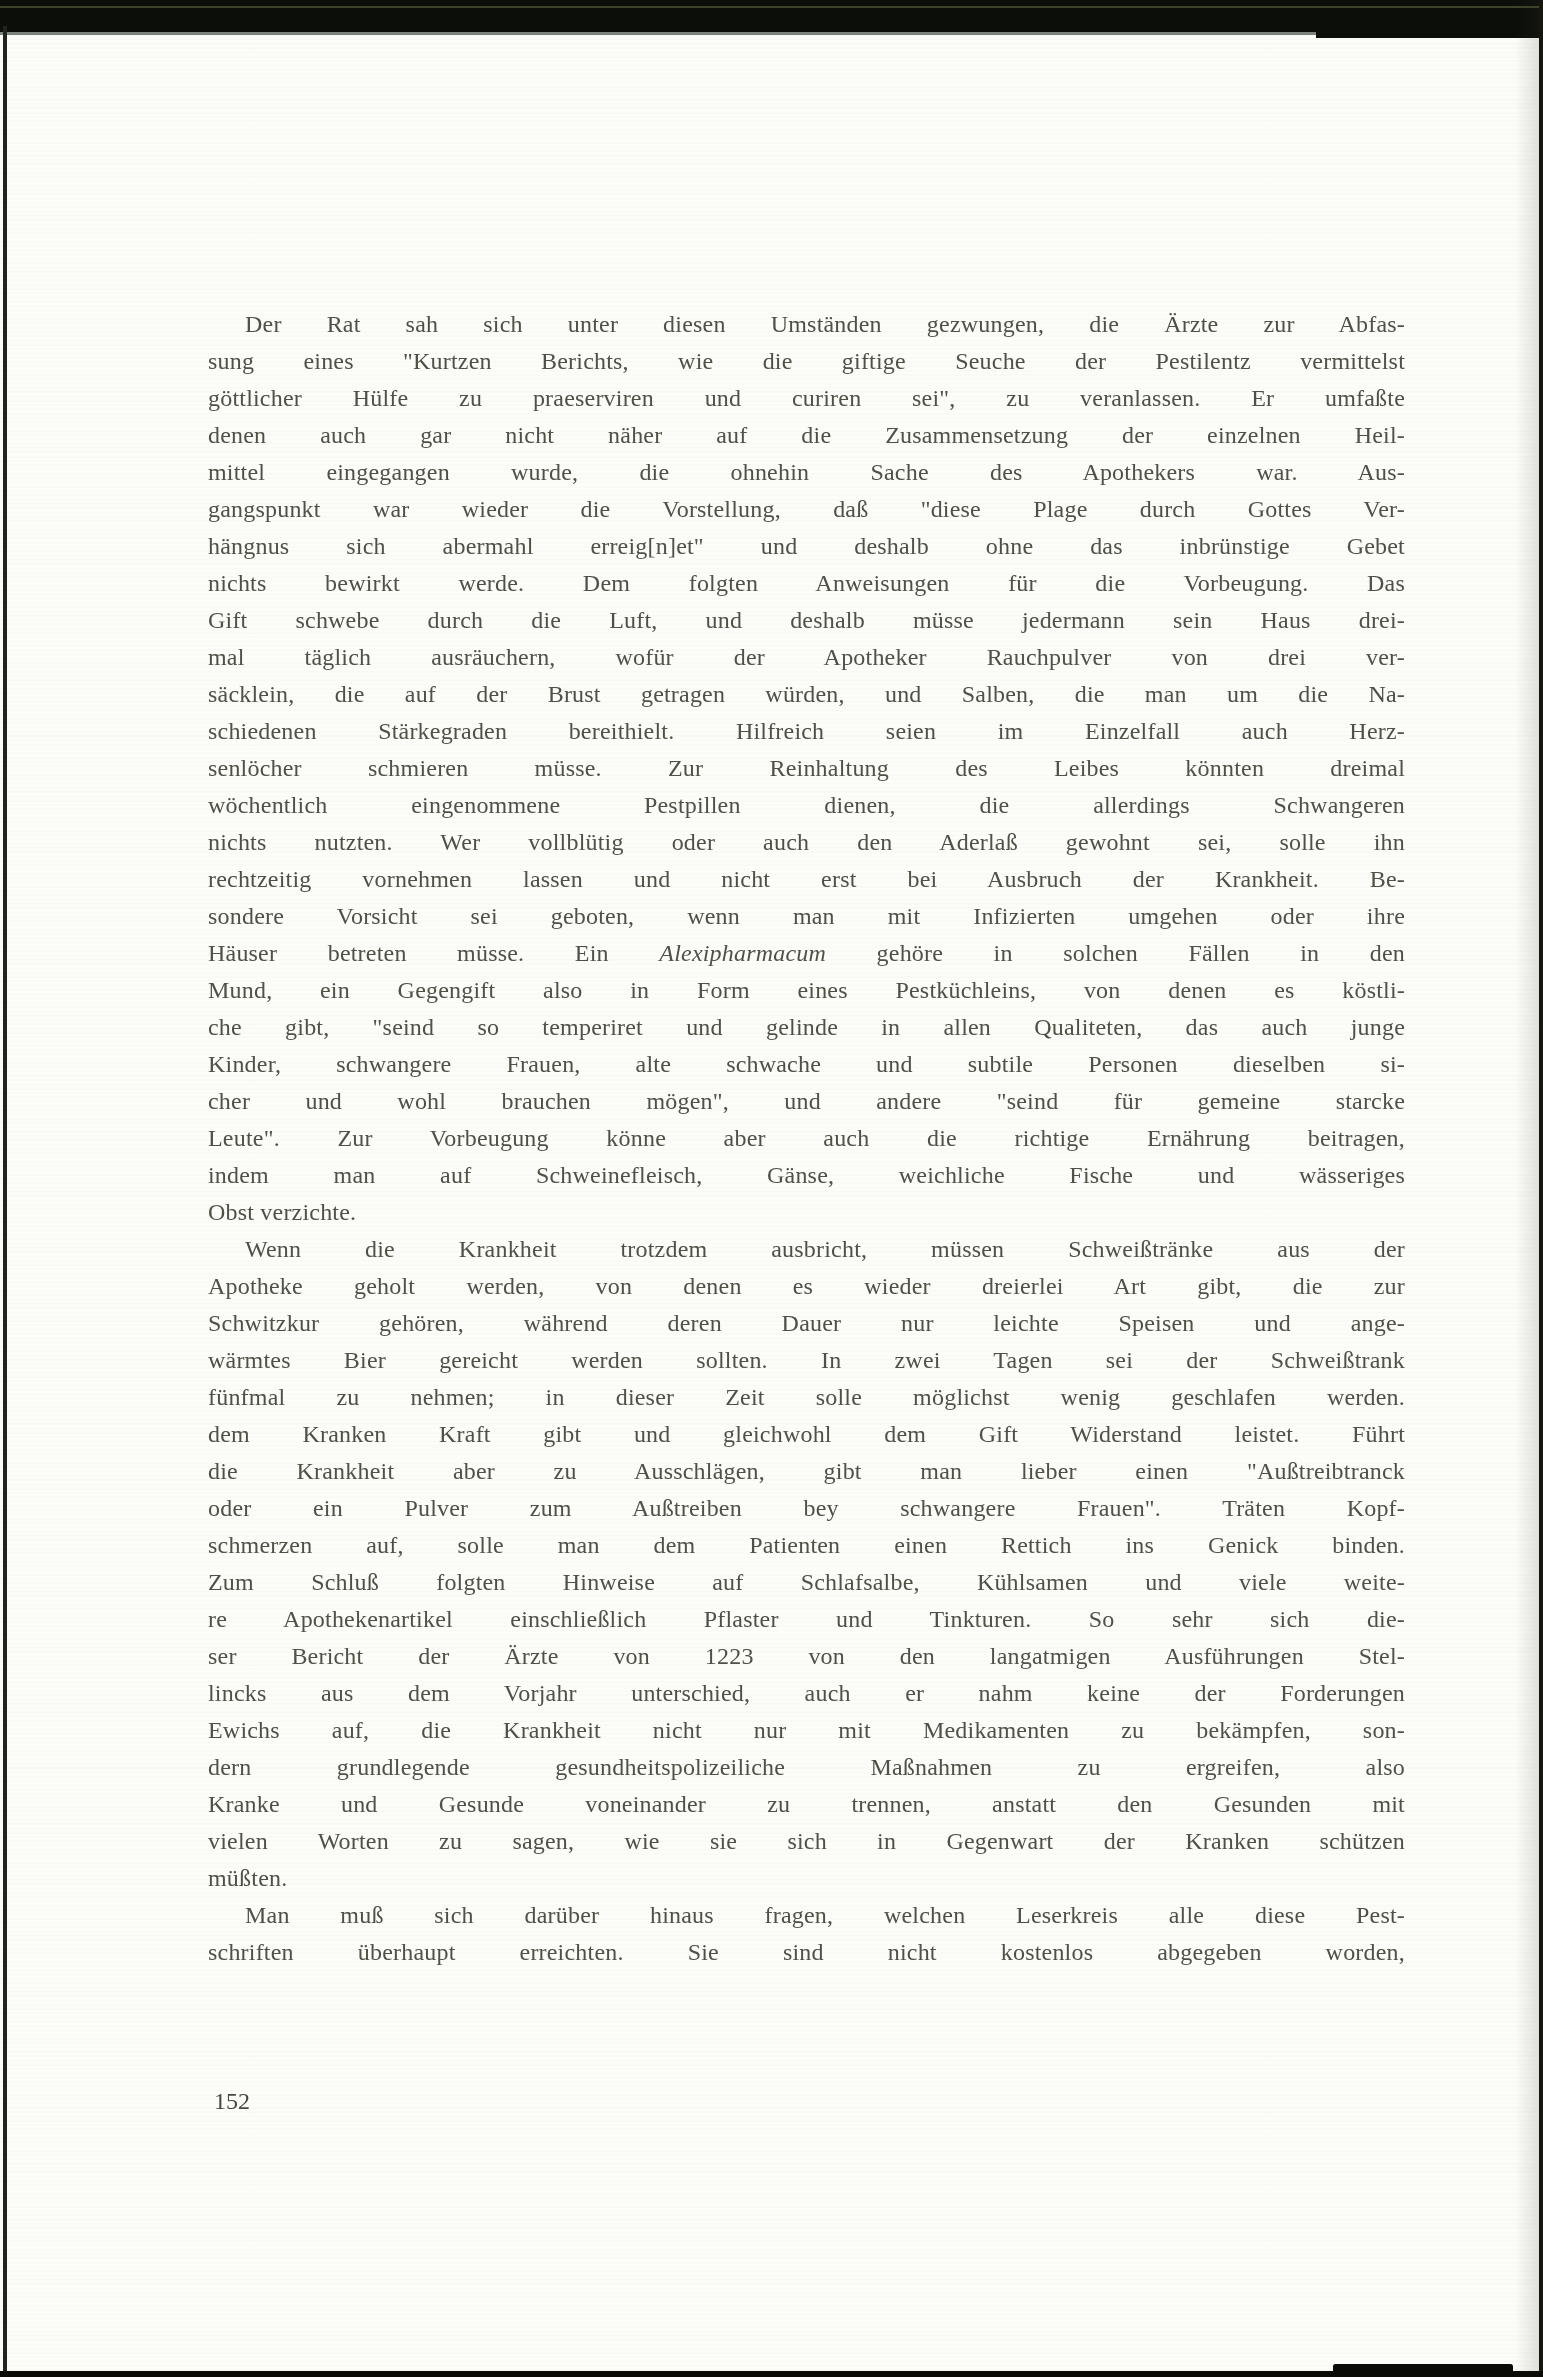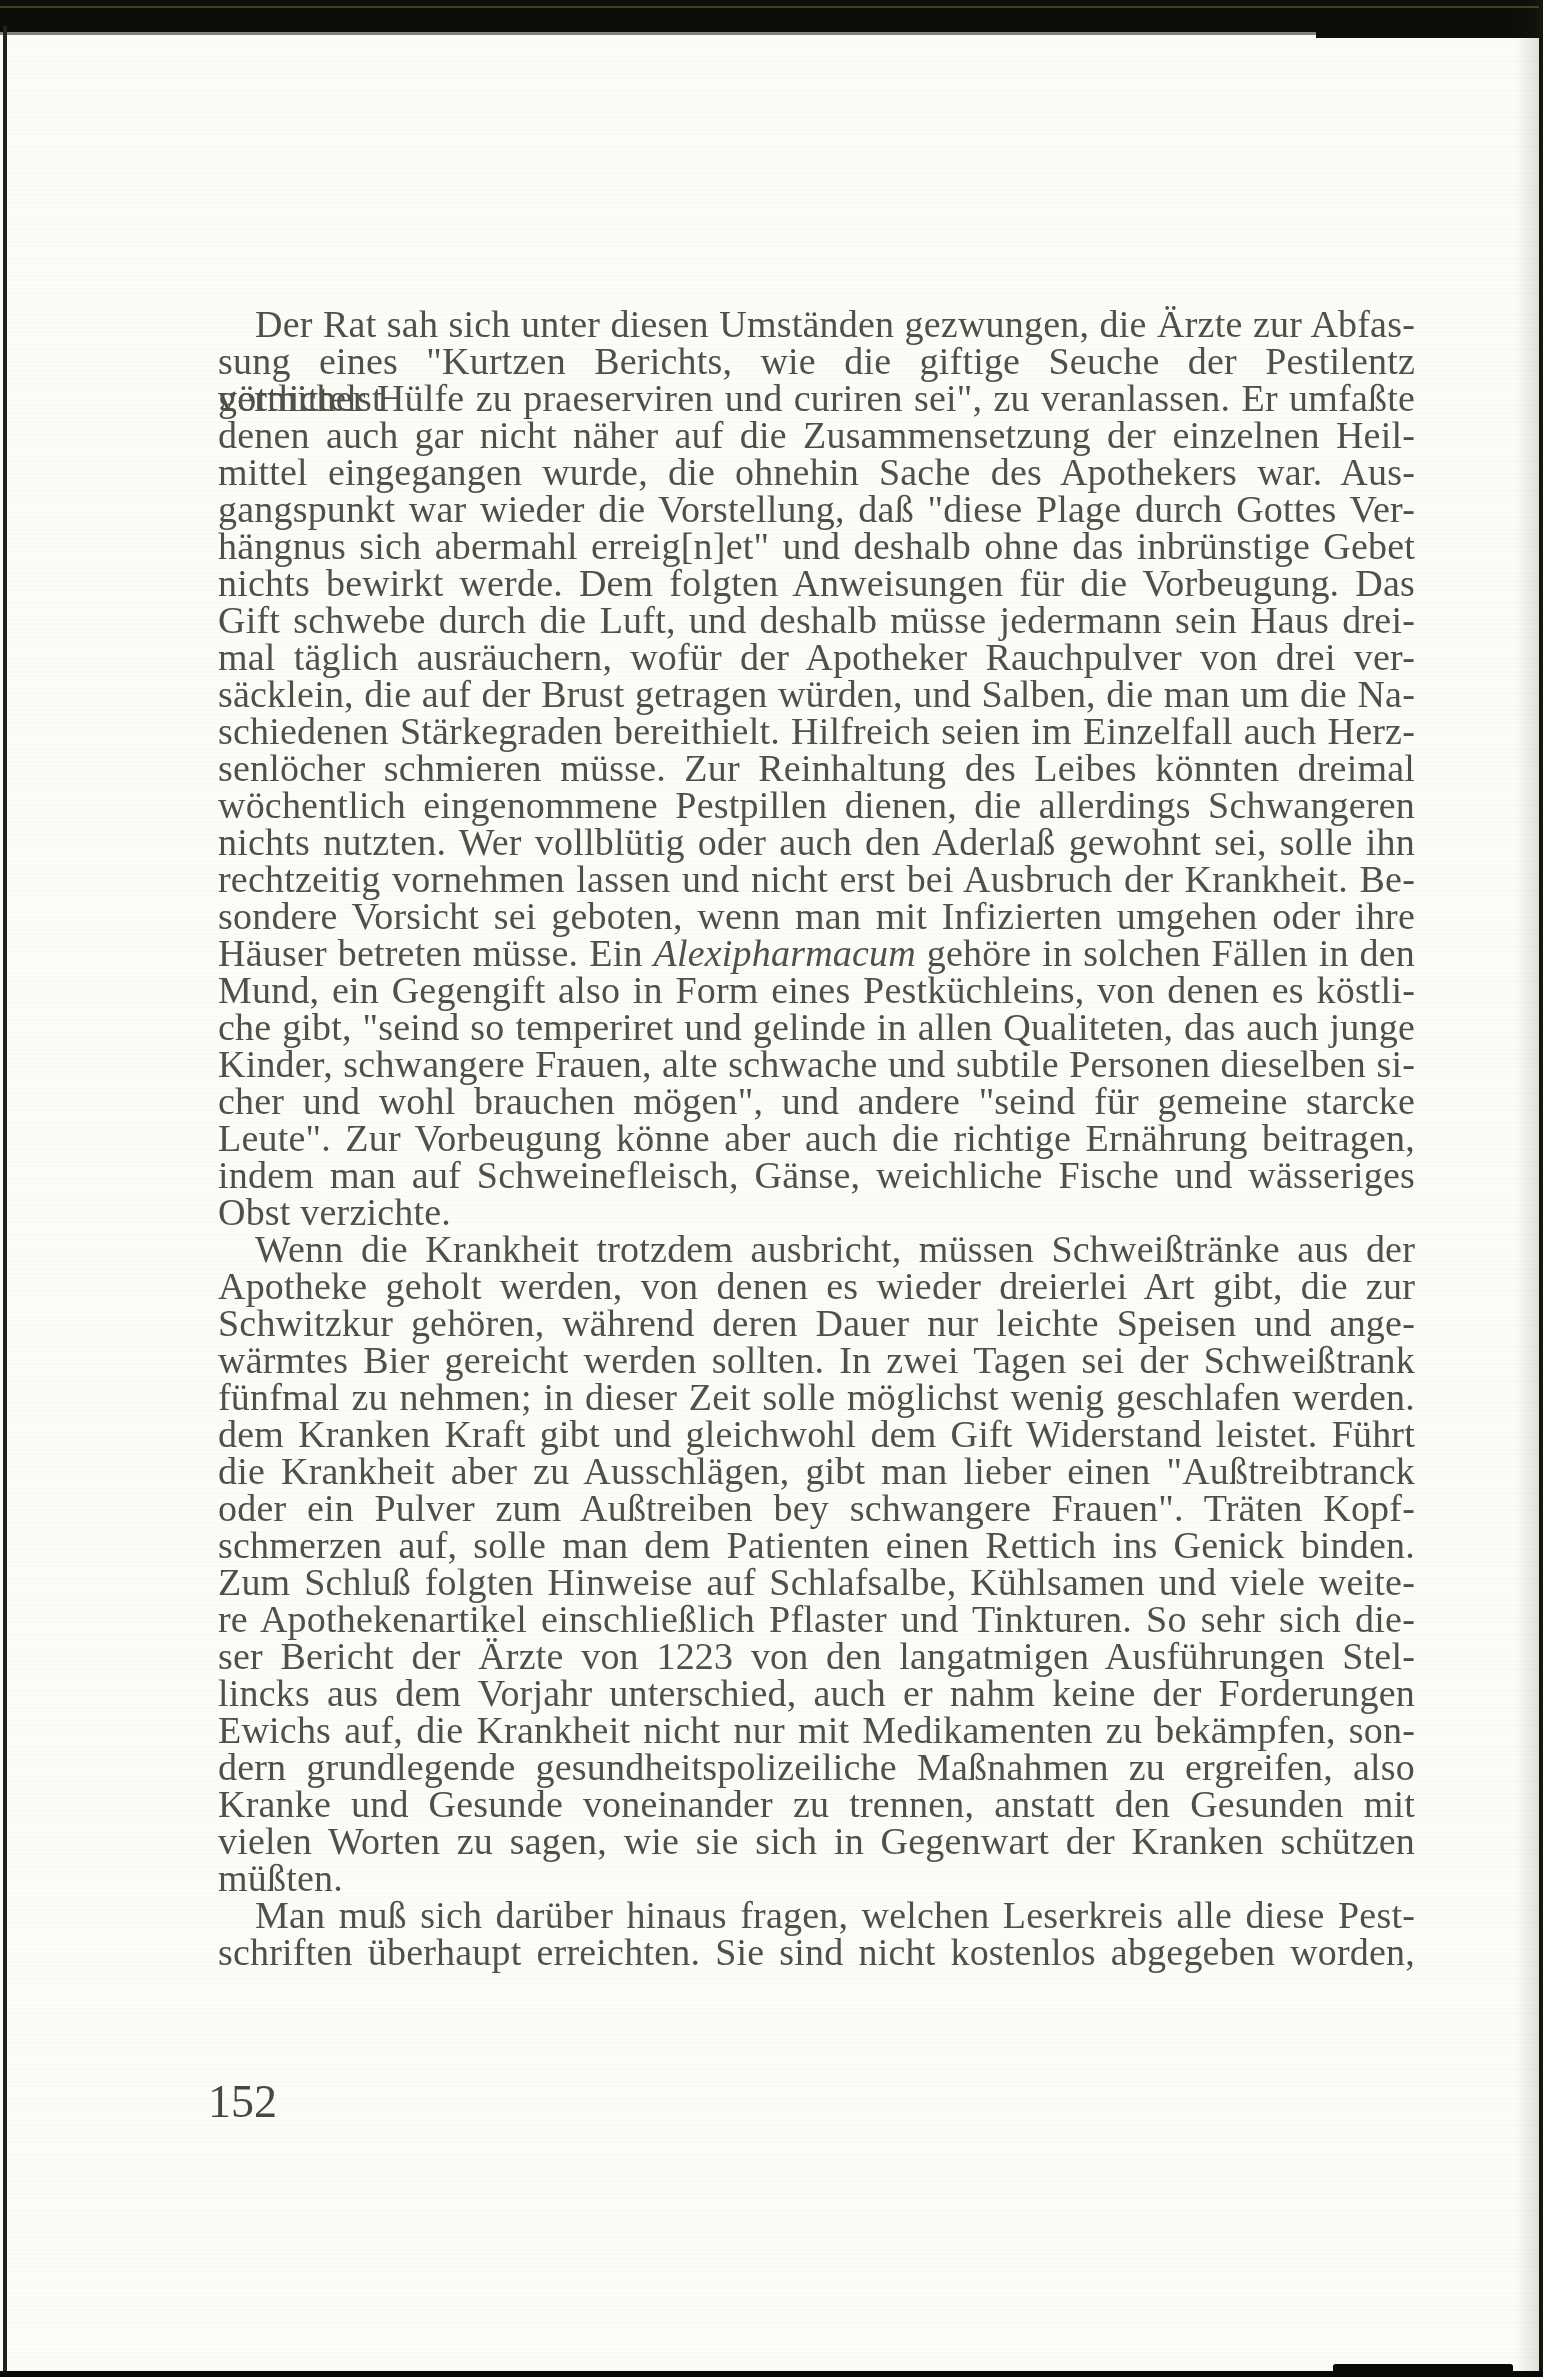--- a/index.html
+++ b/index.html
@@ -62,9 +62,9 @@
   }
   
   .text-block{
-    position:absolute;left:218px;top:306px;width:1197px;
+    position:absolute;left:208px;top:306px;width:1197px;
     color:var(--ink);
-    font-size:38px;line-height:37px;
+    font-size:24px;line-height:37px;
     letter-spacing:0.2px;
   }
   .line{

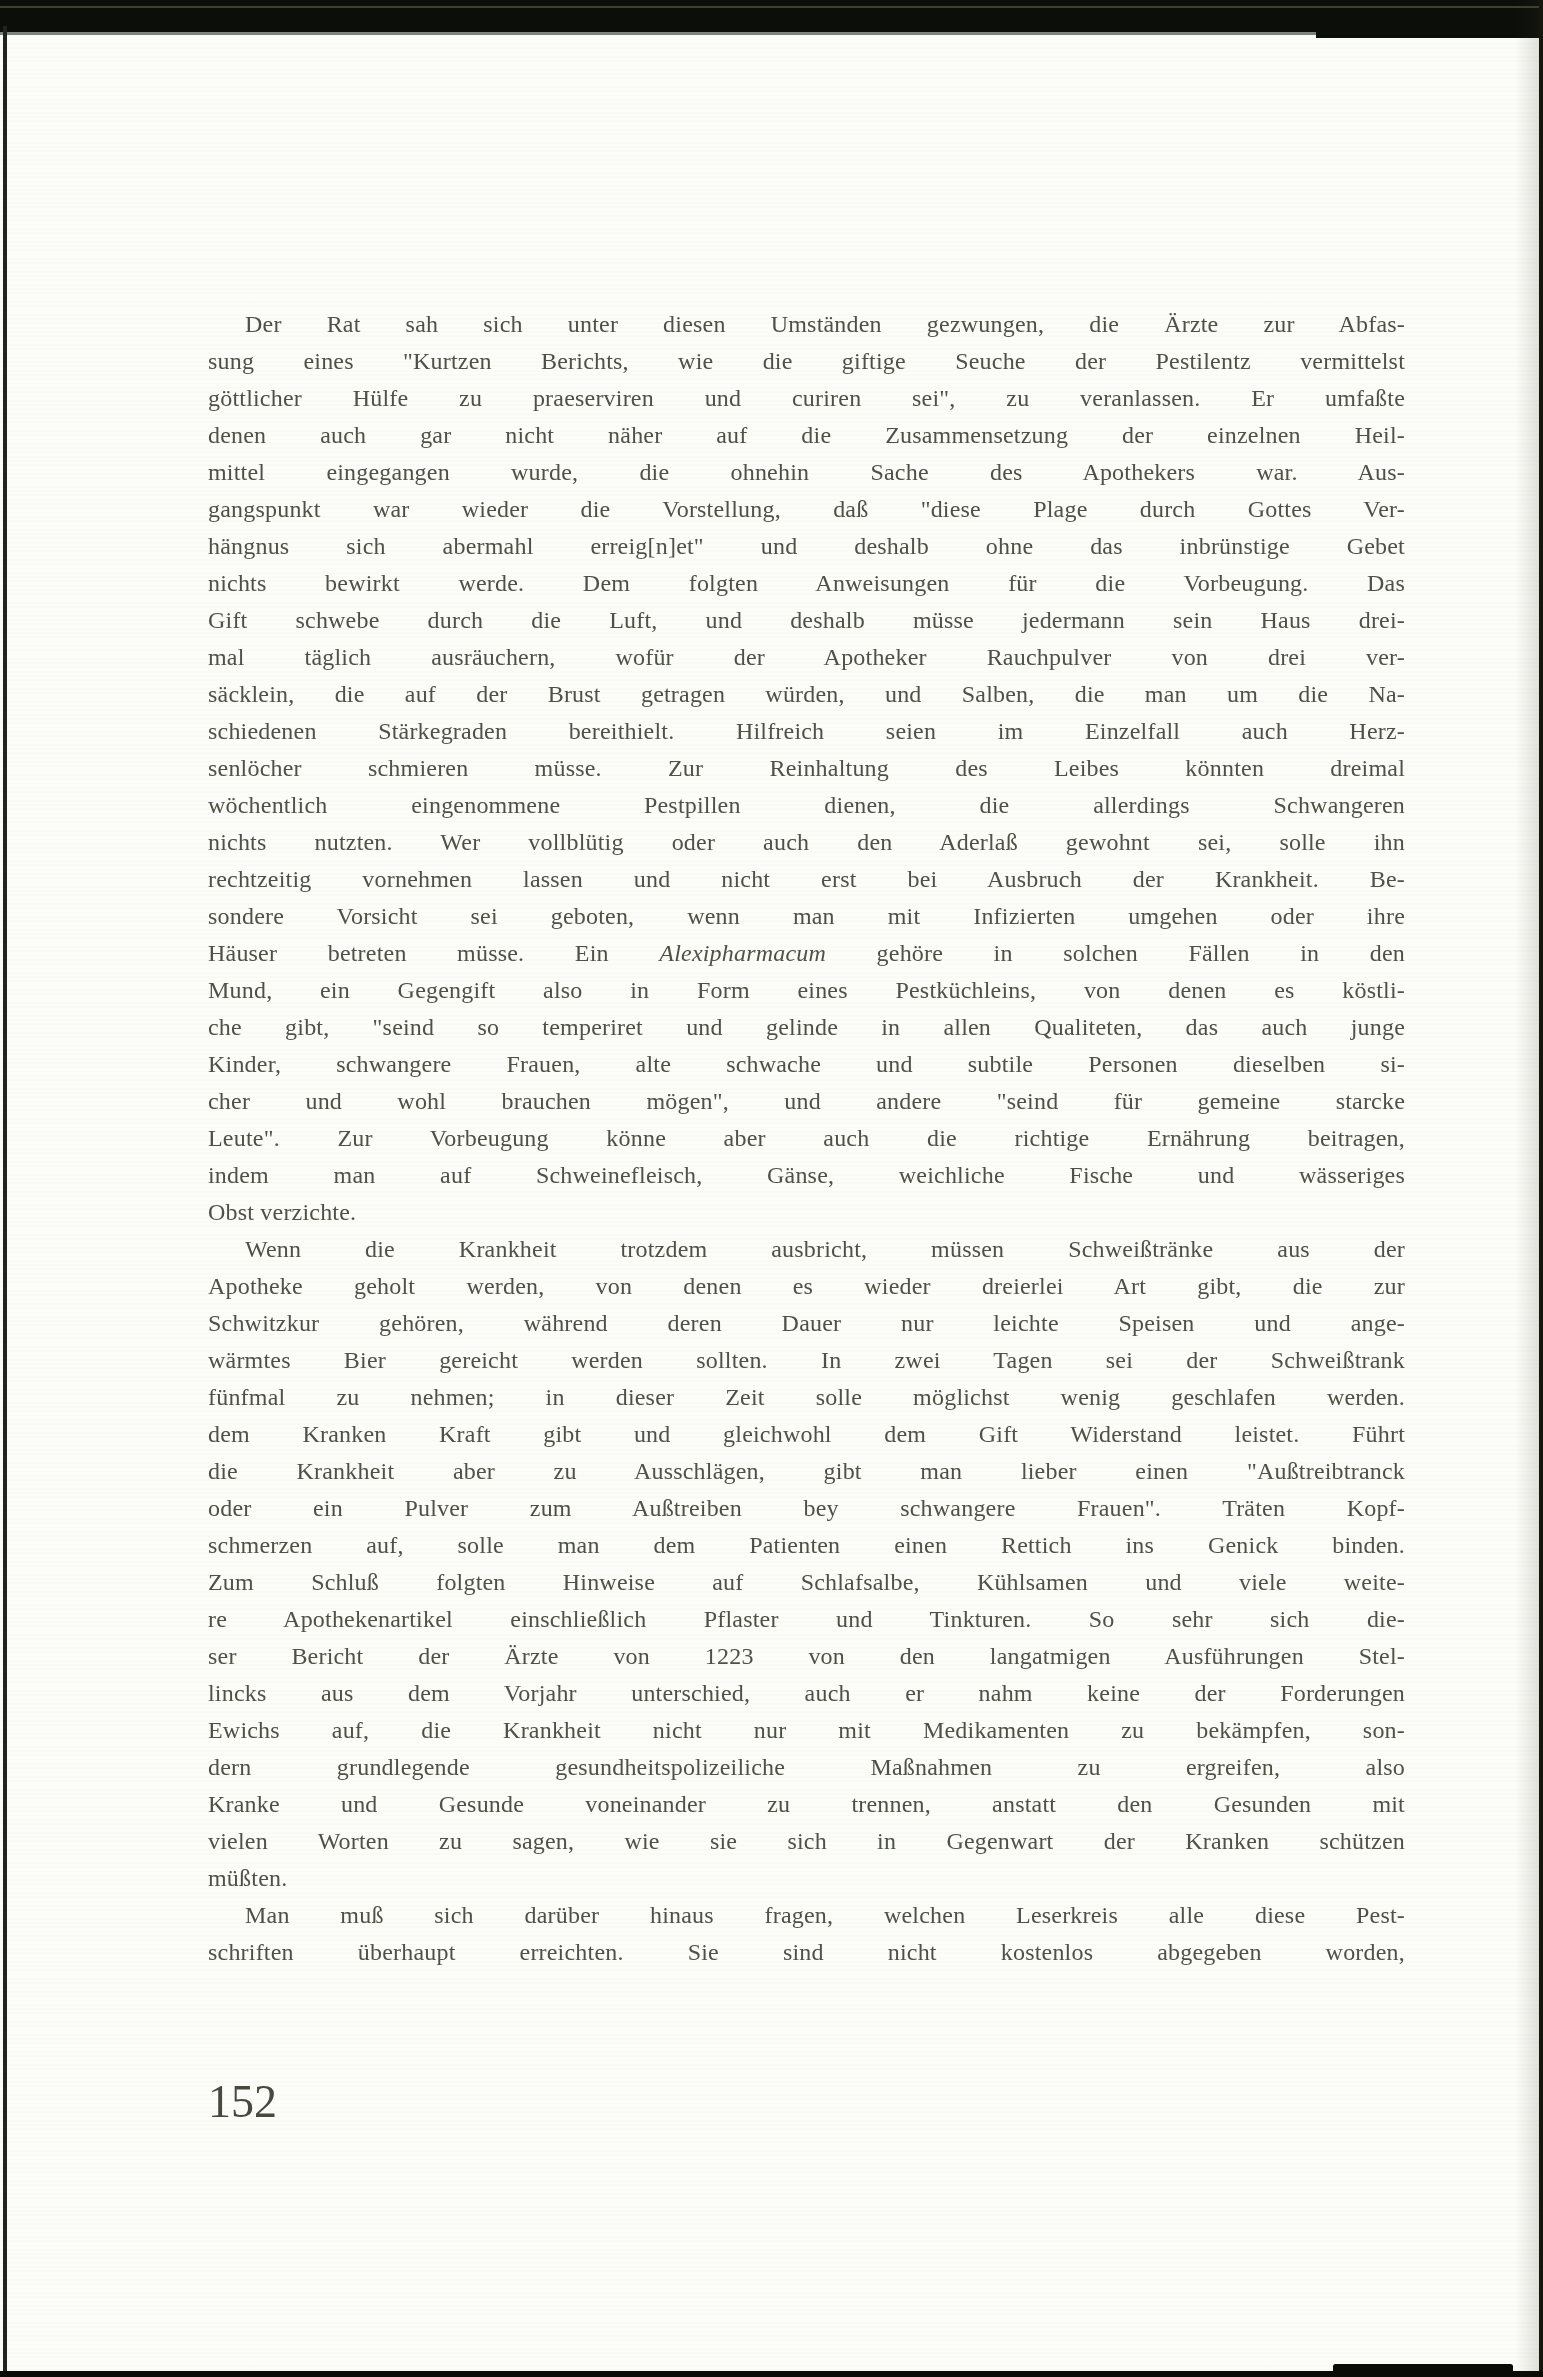--- a/index.html
+++ b/index.html
@@ -77,8 +77,8 @@
   .line.last{text-align-last:left;}
   .line i{}
   .page-number{
-    position:absolute;left:208px;top:2082px;
-    color:#464a3e;font-size:46px;line-height:39px;
+    position:absolute;left:214px;top:2082px;
+    color:#464a3e;font-size:24px;line-height:39px;
   }
 </style>
 </head>

